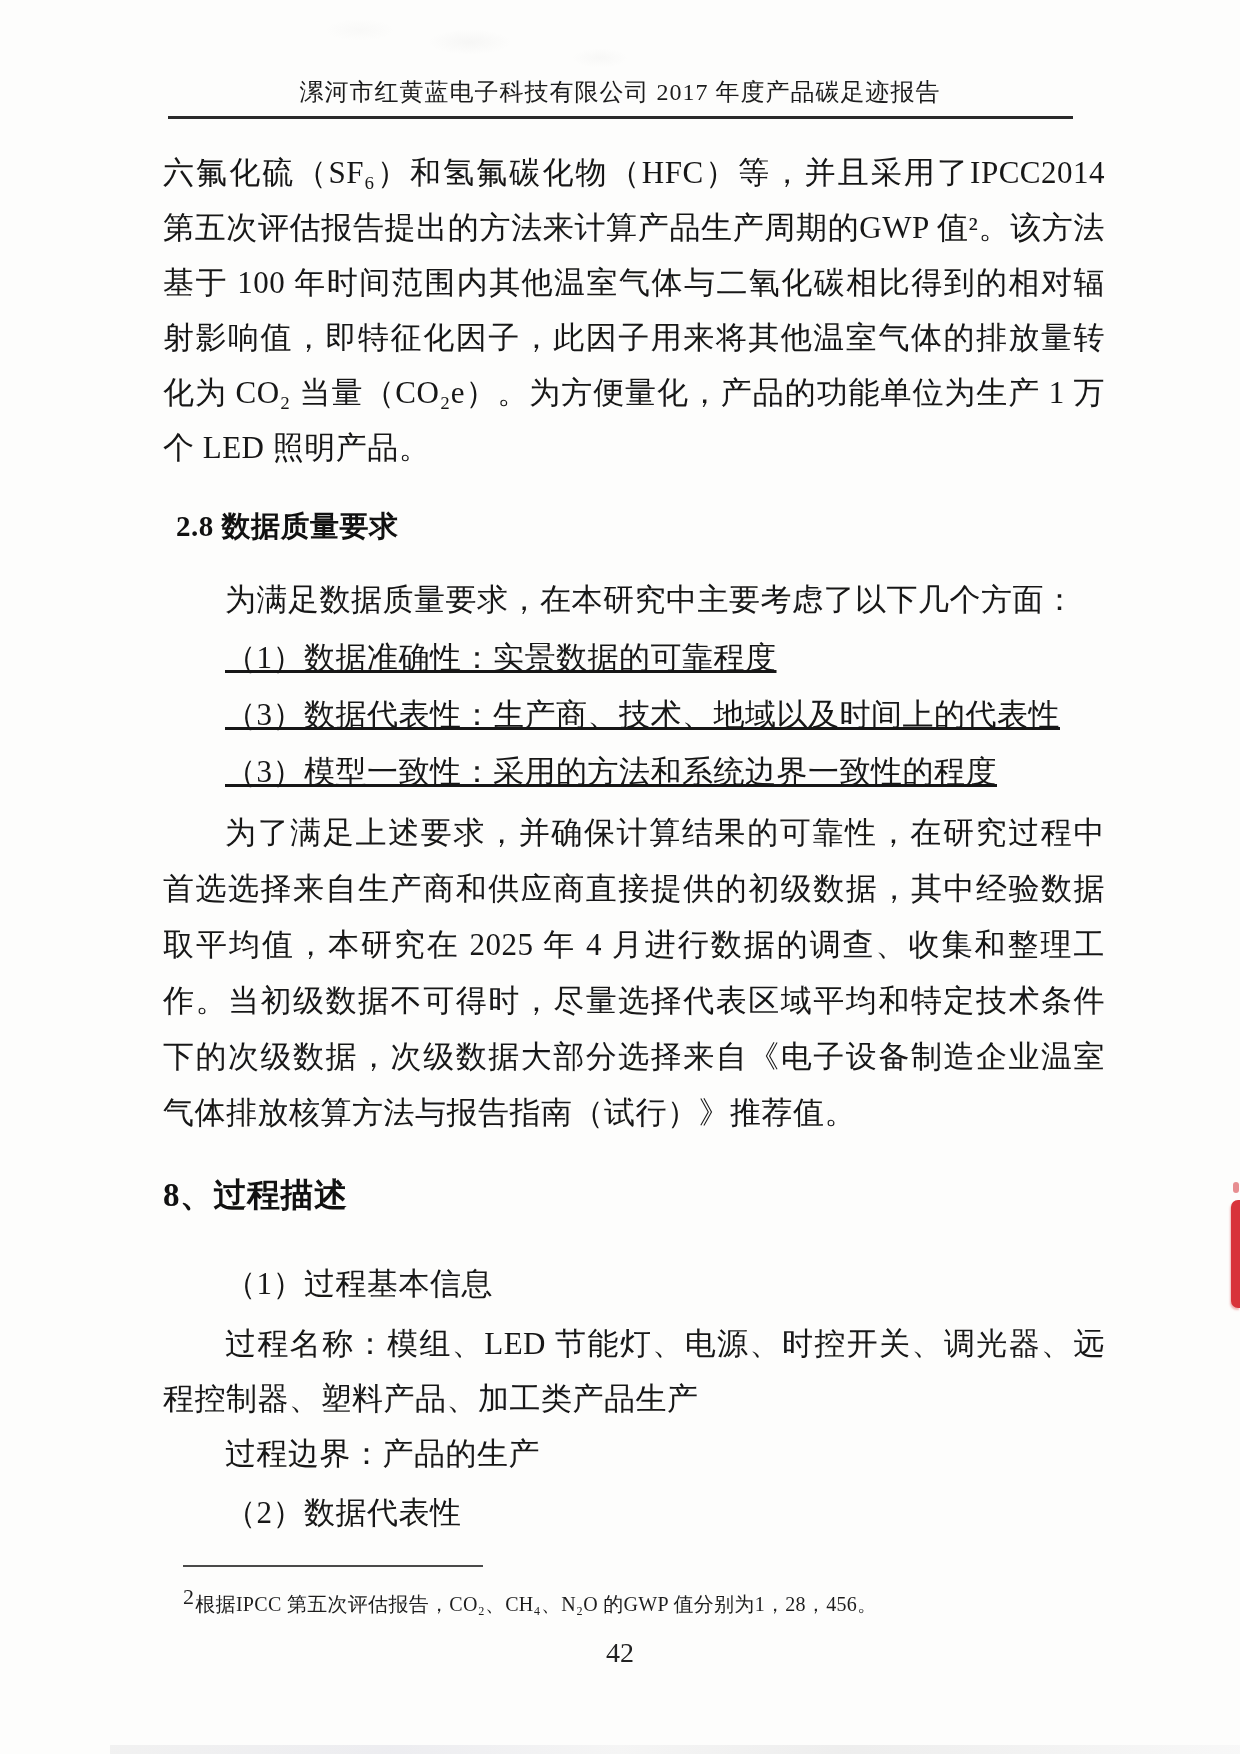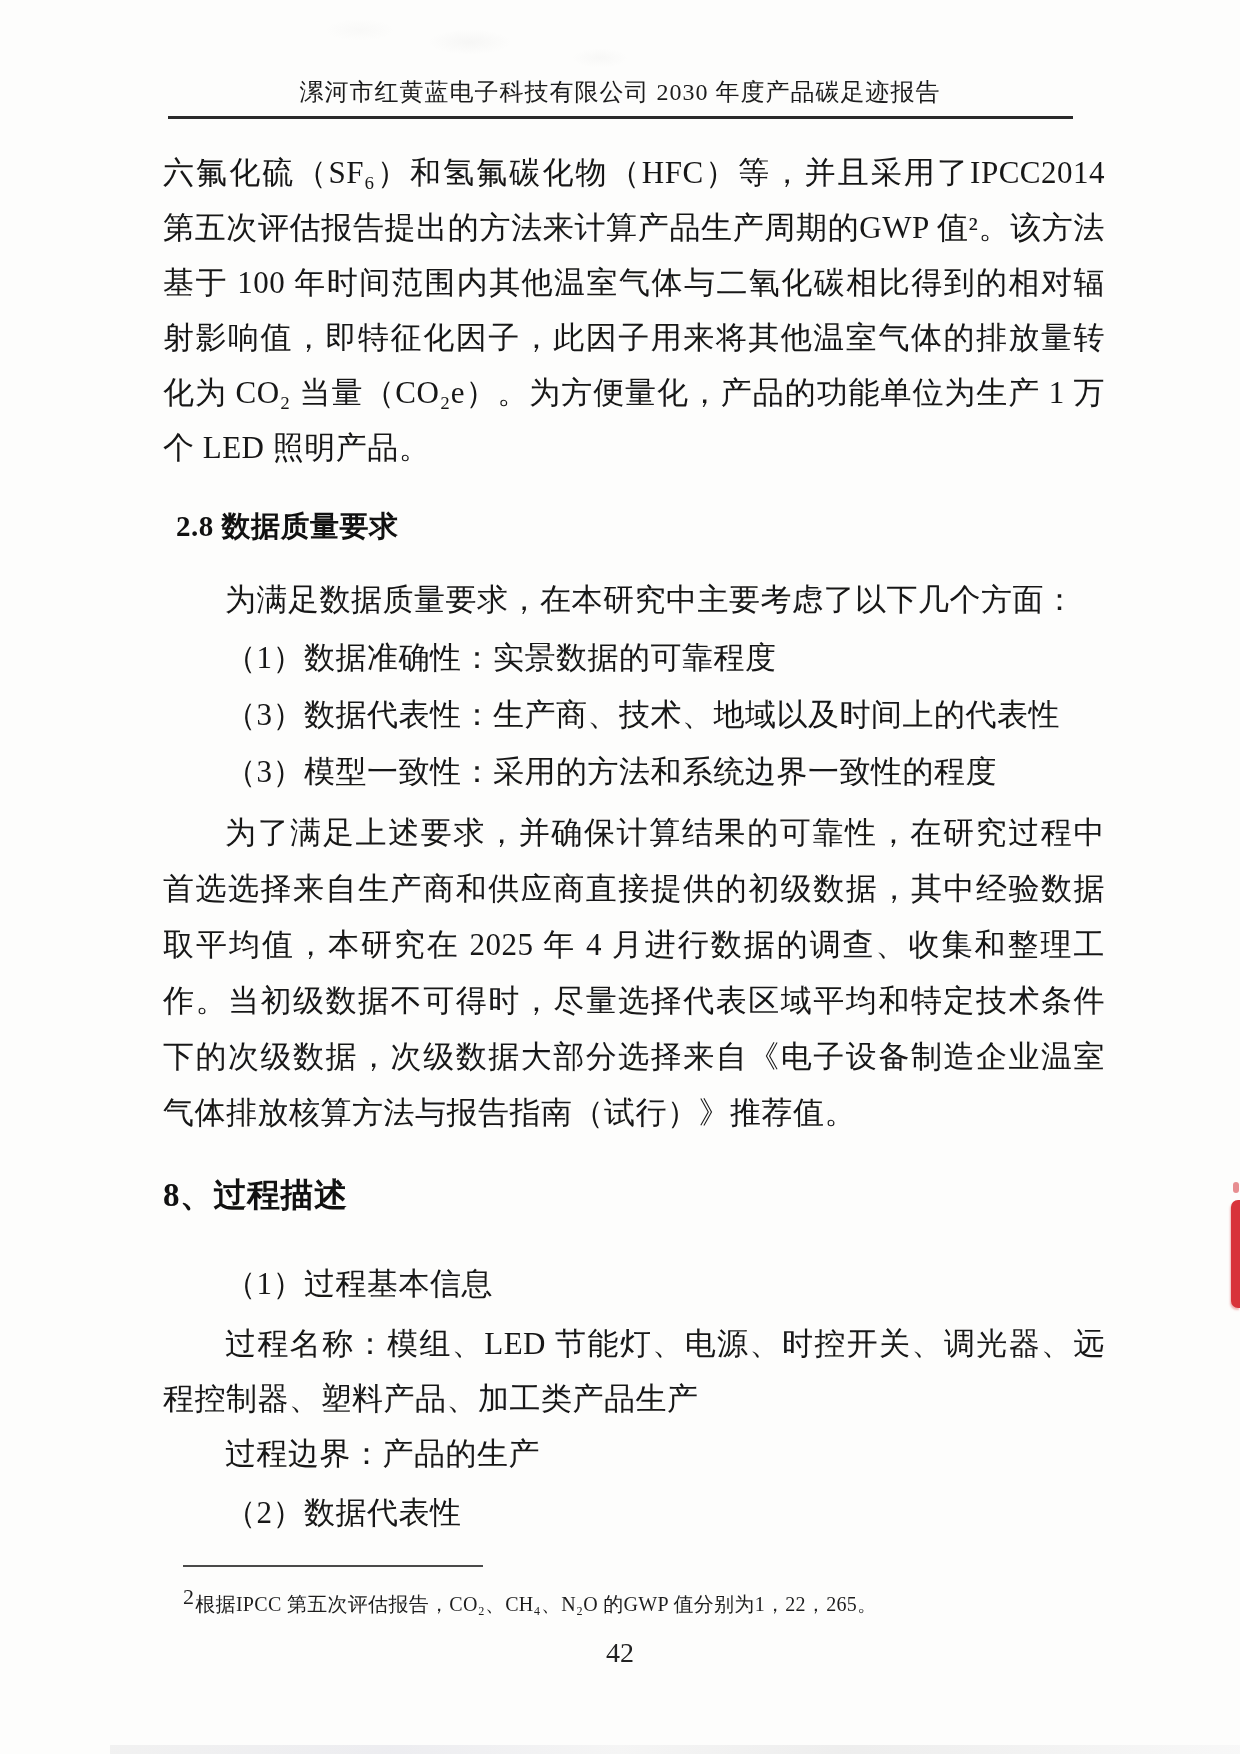--- a/index.html
+++ b/index.html
@@ -140,7 +140,7 @@
 
 <div class="page">
 
-  <div class="doc-header-title">漯河市红黄蓝电子科技有限公司 2030 年度产品碳足迹报告</div>
+  <div class="doc-header-title">漯河市红黄蓝电子科技有限公司 2017 年度产品碳足迹报告</div>
   <div class="header-rule"></div>
 
   <div class="bodytext p-intro">六氟化硫（SF₆）和氢氟碳化物（HFC）等，并且采用了IPCC2014 第五次评估报告提出的方法来计算产品生产周期的GWP 值²。该方法基于 100 年时间范围内其他温室气体与二氧化碳相比得到的相对辐射影响值，即特征化因子，此因子用来将其他温室气体的排放量转化为 CO₂ 当量（CO₂e）。为方便量化，产品的功能单位为生产 1 万个 LED 照明产品。</div>

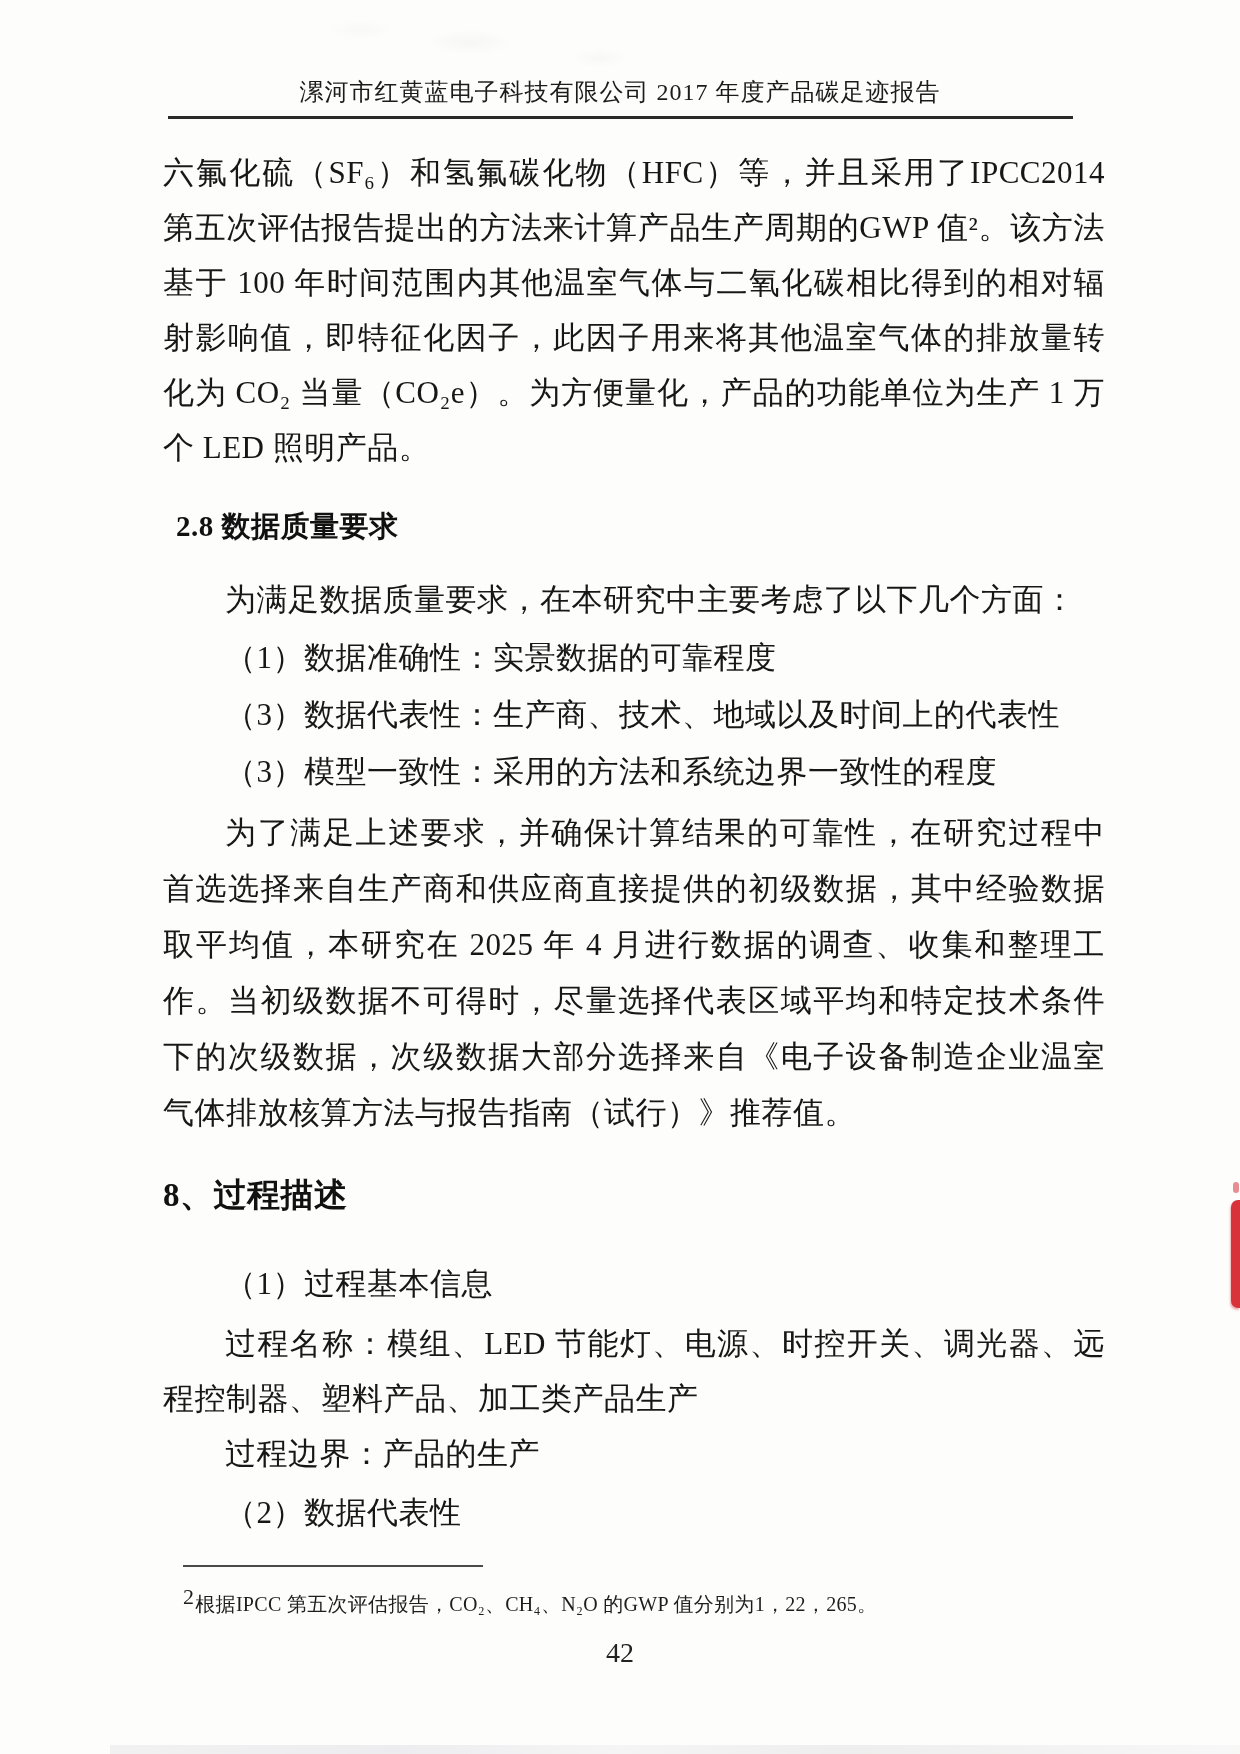--- a/index.html
+++ b/index.html
@@ -55,7 +55,7 @@
   .p-intro        { top: 145px; }
   .h-section-2-8  { top: 504px; font-size: 29px; font-weight: bold; line-height: 44px; color: #111; margin-left: 13px; }
   .p-dq-intro     { top: 572px; text-indent: 2em; }
-  .dq-item        { position: relative; line-height: 57px; padding-left: 2em; }
+  .dq-item        { position: relative; line-height: 57px; padding-left: 2em; text-decoration: underline; }
   .dq-list        { top: 629px; }
   .p-primary-data { top: 805px; line-height: 56px; text-indent: 2em; }
   .h-section-3    { top: 1170px; font-size: 33px; font-weight: bold; line-height: 50px; color: #111; }

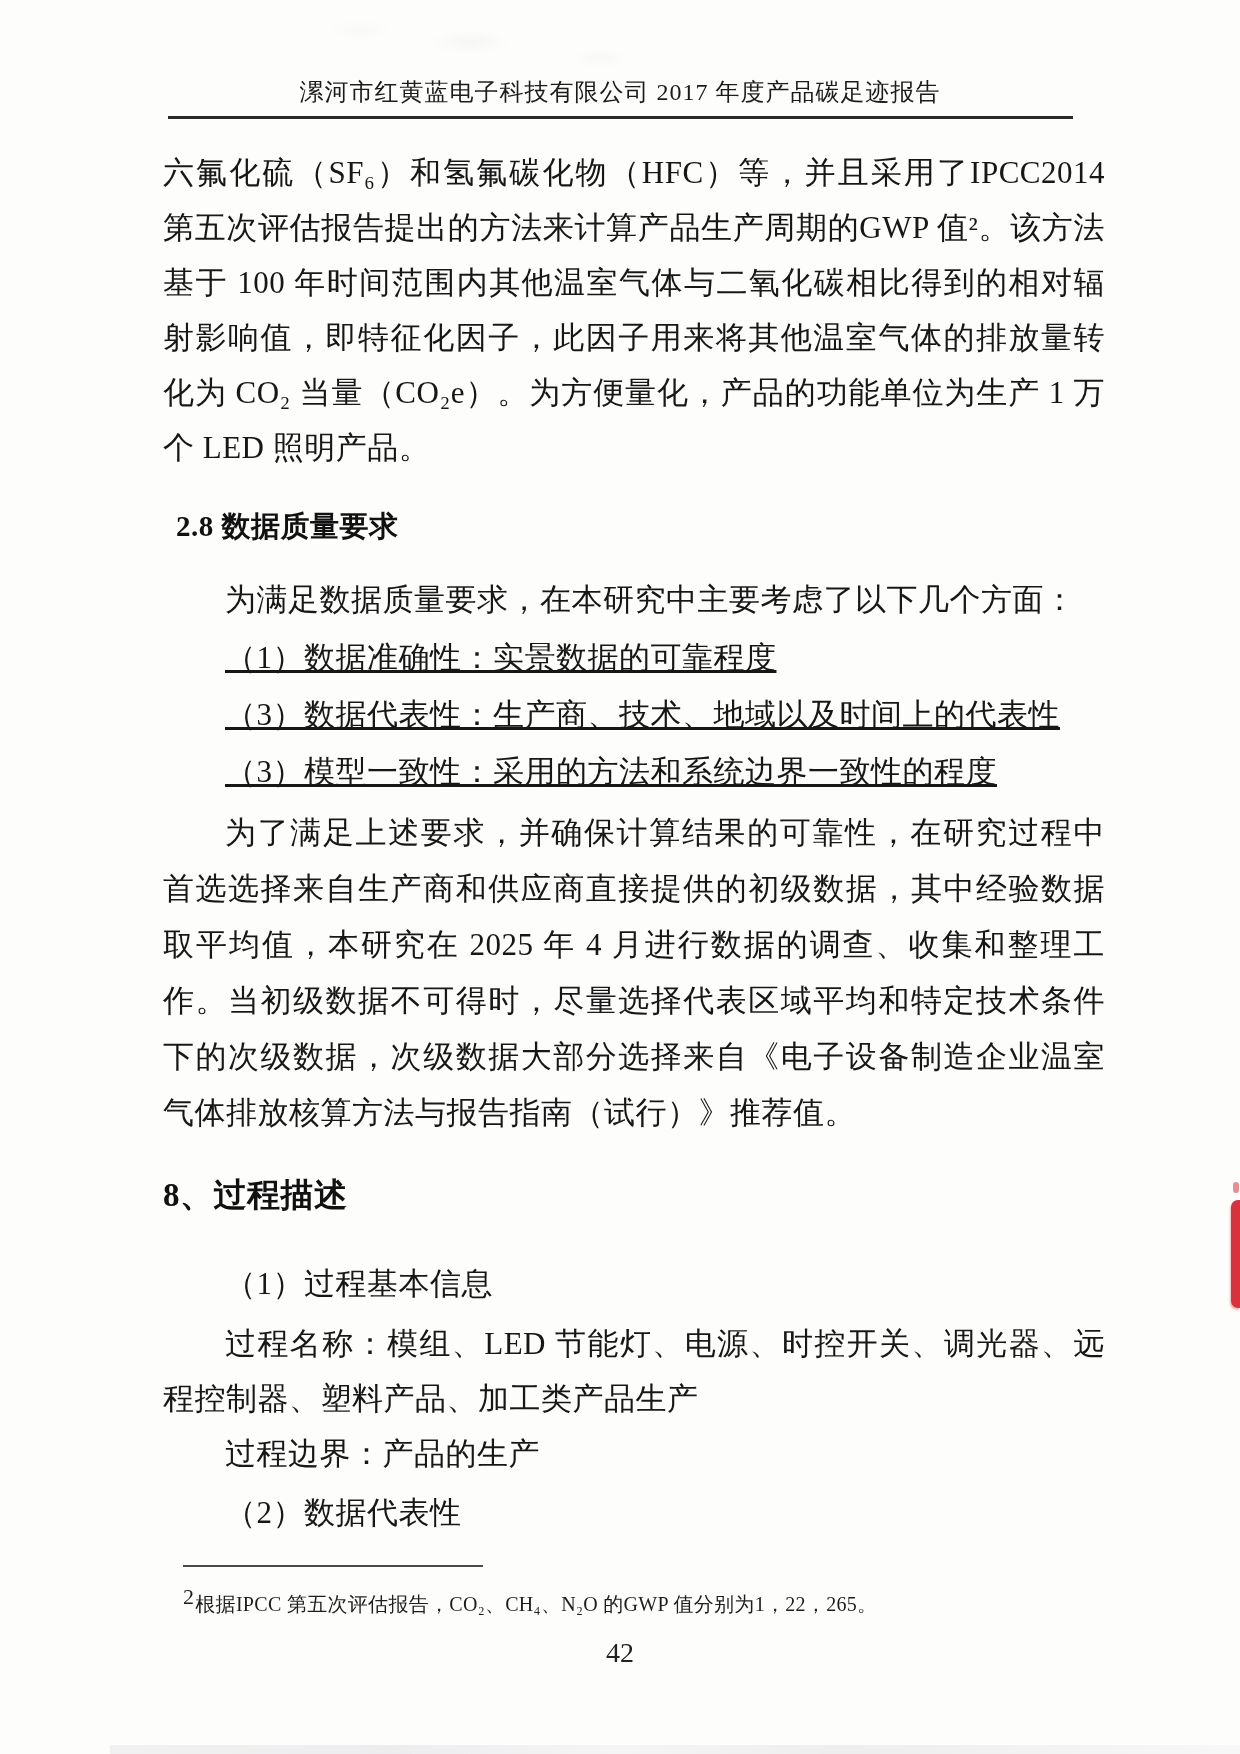--- a/index.html
+++ b/index.html
@@ -170,7 +170,7 @@
   <div class="footnote-rule"></div>
 
   <div class="footnote">
-    <span class="fn-marker">2</span><span>根据IPCC 第五次评估报告，CO₂、CH₄、N₂O 的GWP 值分别为1，22，265。</span>
+    <span class="fn-marker">2</span><span>根据IPCC 第五次评估报告，CO₂、CH₄、N₂O 的GWP 值分别为1，28，456。</span>
   </div>
 
   <div class="page-number">42</div>

